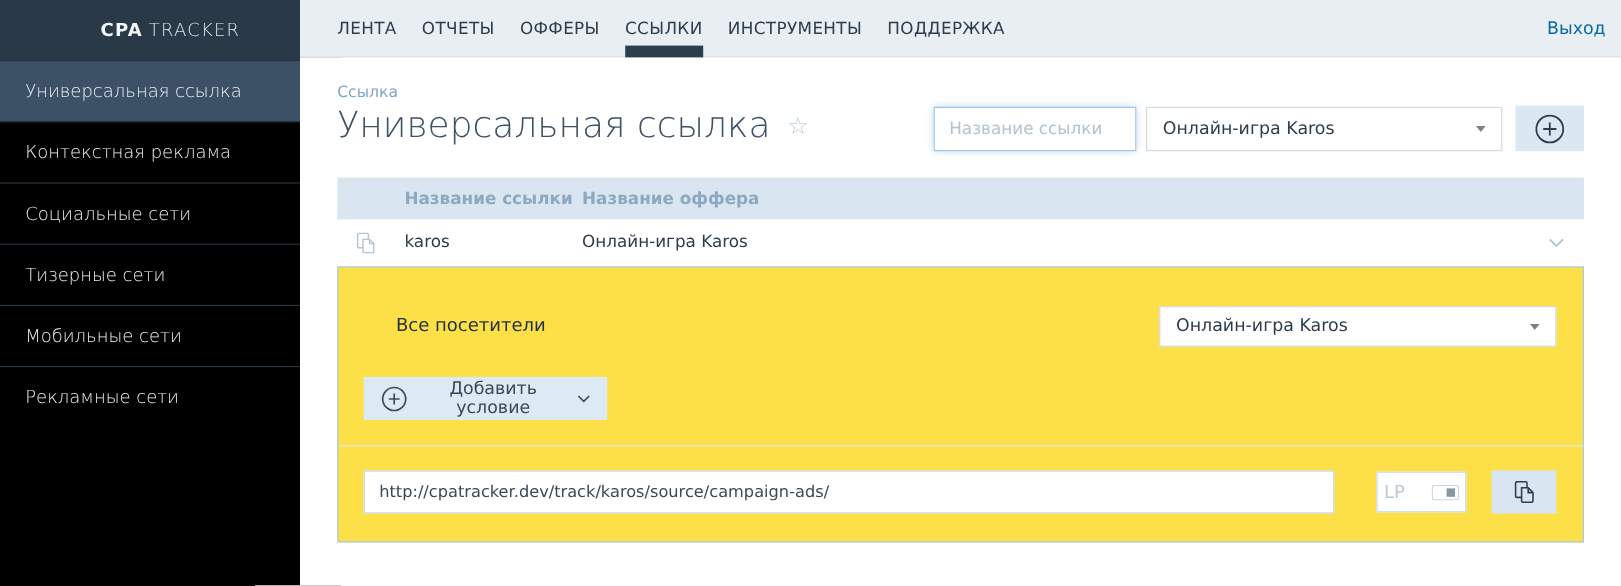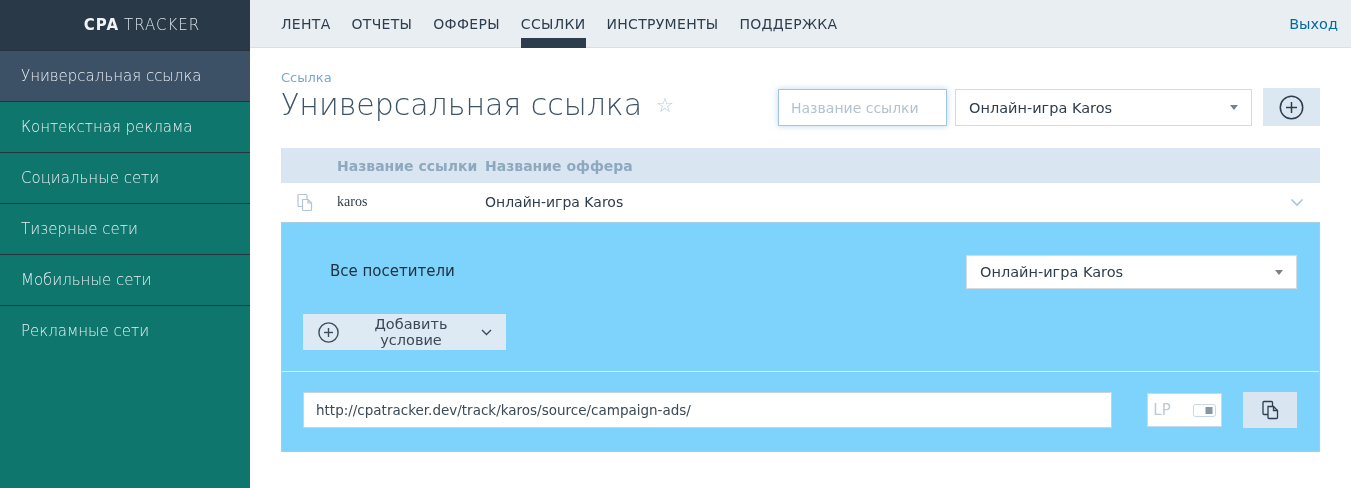--- a/index.html
+++ b/index.html
@@ -10,7 +10,7 @@
   }
 
   
-  .sidebar { position:absolute; left:0; top:0; width:284px; height:488px; background:#0f766e; }
+  .sidebar { position:absolute; left:0; top:0; width:284px; height:488px; background:#000000; }
   .sidebar-header {
     height:50px; background:#2a3948; display:flex; align-items:center; justify-content:center;
     position:relative; color:#fff;

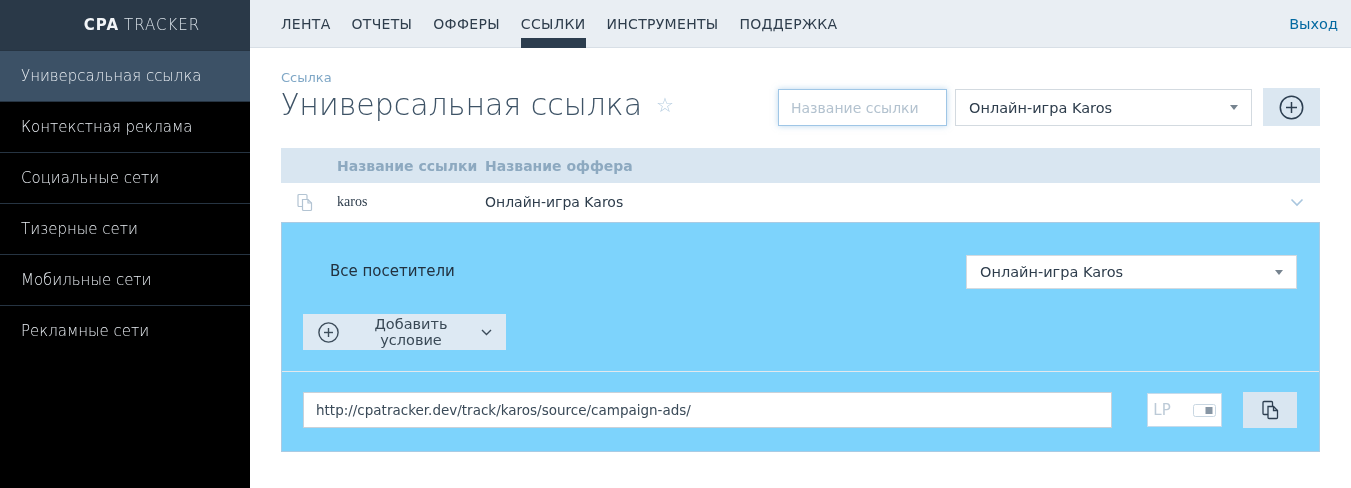--- a/index.html
+++ b/index.html
@@ -92,7 +92,7 @@
     background:#fff; display:flex; align-items:center; font-size:14px; color:#2e3d4c;
   }
   .row-copy-icon { position:absolute; left:15px; color:#b3c4d3; cursor:pointer; display:flex; }
-  .cell-link { position:absolute; left:56px;font-family:Liberation Serif, serif; }
+  .cell-link { position:absolute; left:56px; }
   .cell-offer { position:absolute; left:204px; }
   .row-chevron { position:absolute; right:16px; color:#a9c6de; display:flex; cursor:pointer; }
 

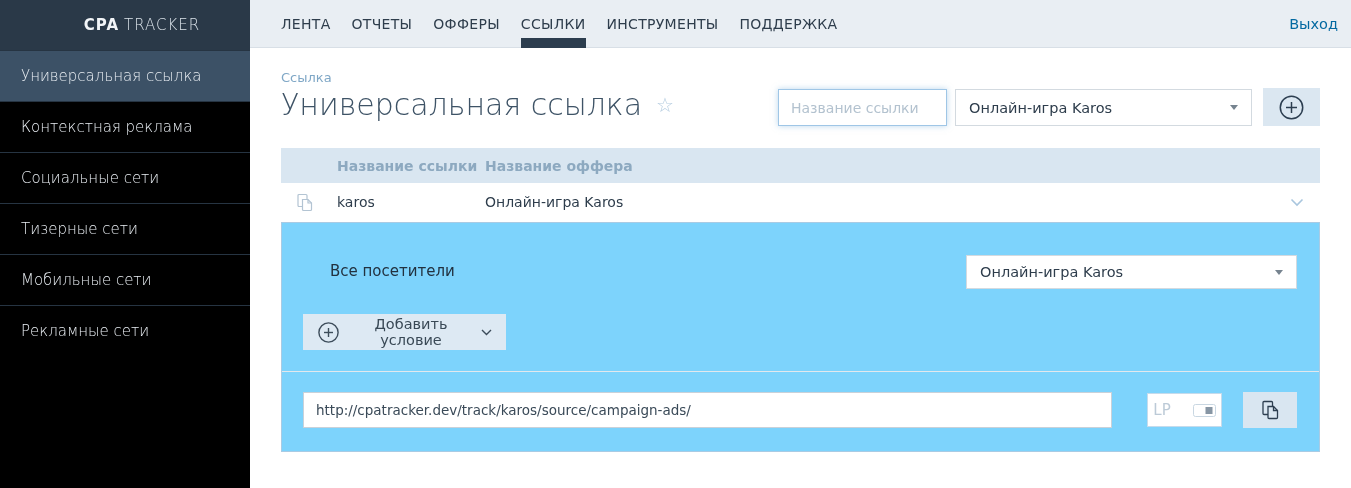--- a/index.html
+++ b/index.html
@@ -99,7 +99,7 @@
   
   .panel {
     position:absolute; left:31px; top:174px; width:1039px; height:230px;
-    border:1px solid #a9cbe4; background:#7dd3fc;
+    border:1px solid #a9cbe4; background:#fde047;
   }
   .segment-label { position:absolute; left:48px; top:39px; font-size:15px; color:#22313f; }
   .select-panel { left:684px; top:32px; width:331px; height:34px; }

